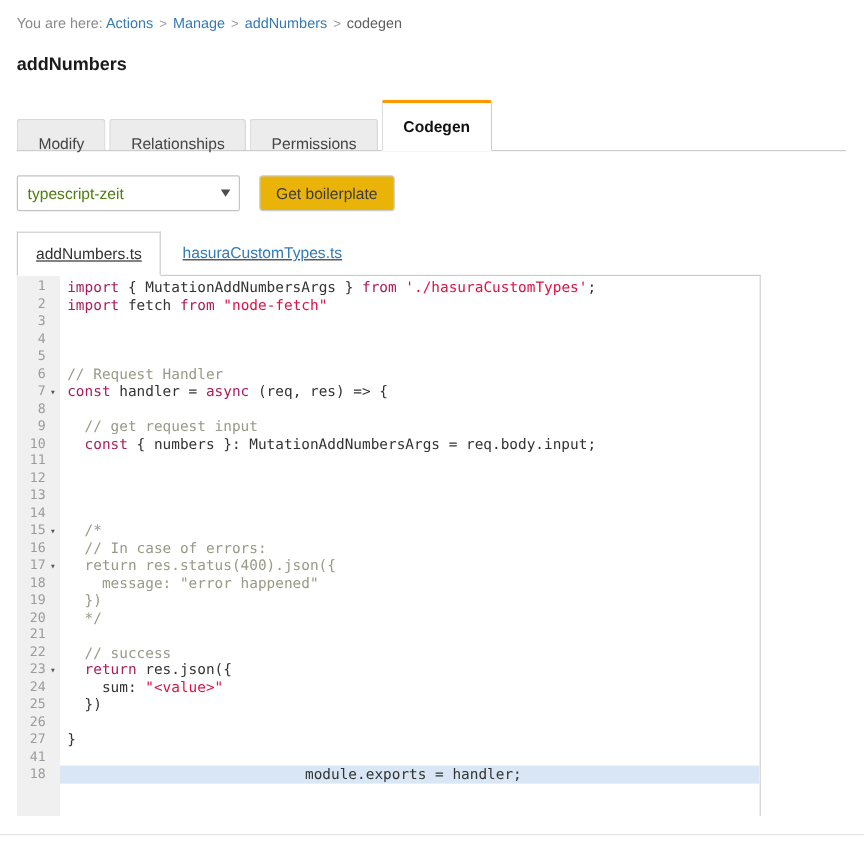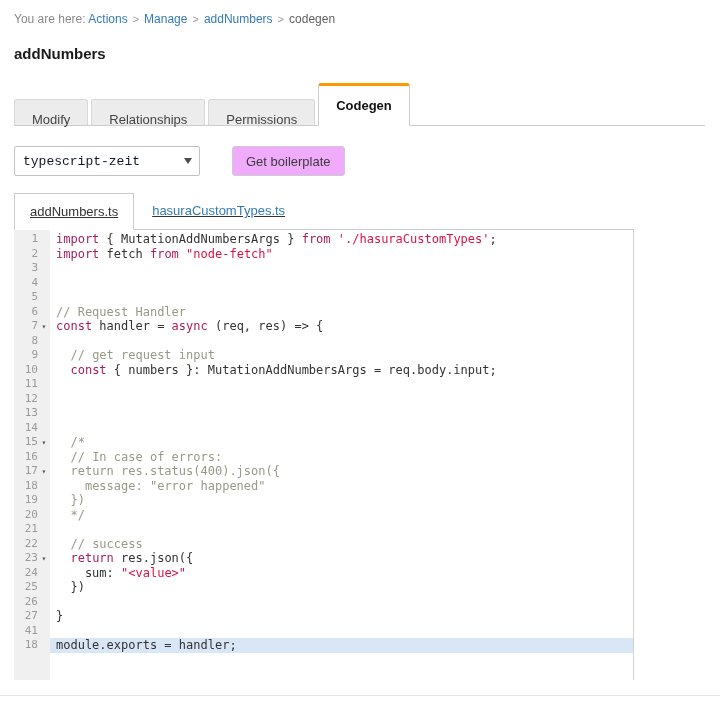--- a/index.html
+++ b/index.html
@@ -35,7 +35,7 @@
   .select-wrap { position:relative; width:186px; height:30px; }
   select.framework {
     width:100%; height:100%; border:1px solid #c3c3c3; border-radius:2px; background:#fff;
-    font-size:13px; font-family:Liberation Mono, monospace; color:#0f172a; padding:0 22px 0 8px;
+    font-size:13px; font-family:Liberation Sans, sans-serif; color:#4d7c0f; padding:0 22px 0 8px;
     -webkit-appearance:none; -moz-appearance:none; appearance:none; cursor:pointer;
   }
   .select-arrow {

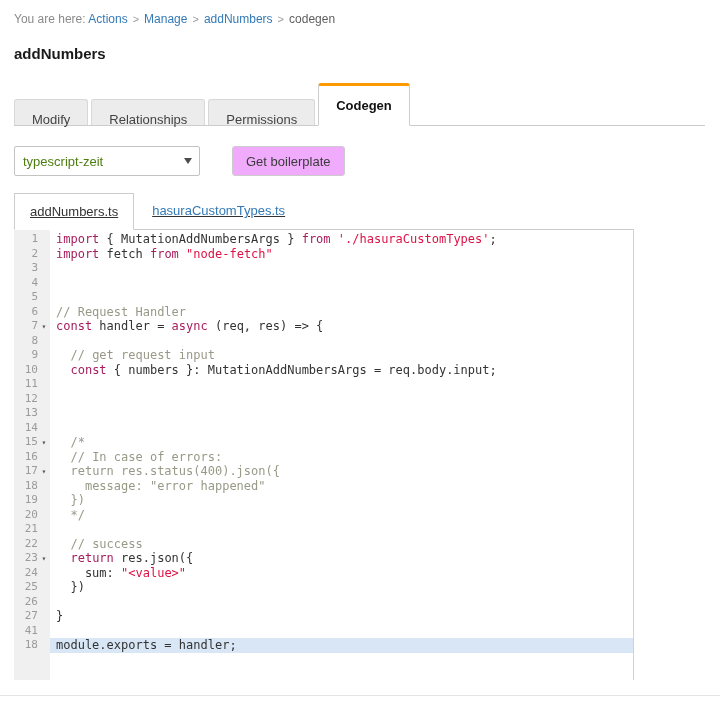--- a/index.html
+++ b/index.html
@@ -43,7 +43,7 @@
     border-left:4px solid transparent; border-right:4px solid transparent; border-top:6px solid #4d4d4d;
   }
   .btn-boilerplate {
-    margin-left:32px; height:30px; padding:0 13px; background:#f0abfc; border:1px solid #ccc;
+    margin-left:16px; height:30px; padding:0 13px; background:#eab308; border:1px solid #ccc;
     border-radius:3px; font-size:13px; font-family:inherit; color:#3b3b3b; cursor:pointer;
   }
 

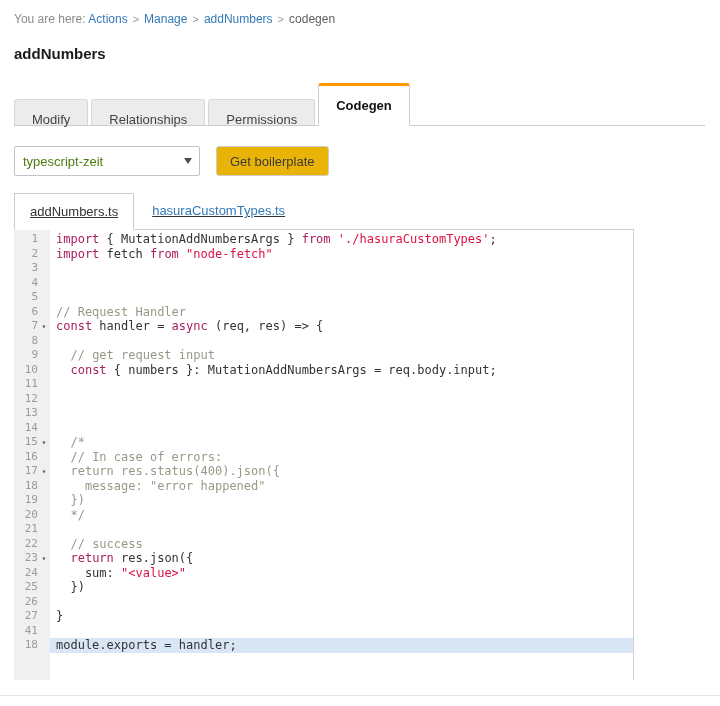--- a/index.html
+++ b/index.html
@@ -67,7 +67,7 @@
   .fold { width:12px; text-align:center; font-size:8px; line-height:15px; color:#555; }
   .code-col { flex:1; padding-top:2px; overflow:hidden; }
   .code-line { height:14.5px; line-height:14.5px; white-space:pre; padding-left:6px; color:var(--codetext); }
-  .code-line.active { background:var(--active-line); }
+  .code-line.active { background:var(--active-line);text-align:center; }
   .tk-k { color:var(--kw); }
   .tk-s { color:var(--str); }
   .tk-c { color:var(--com); }

